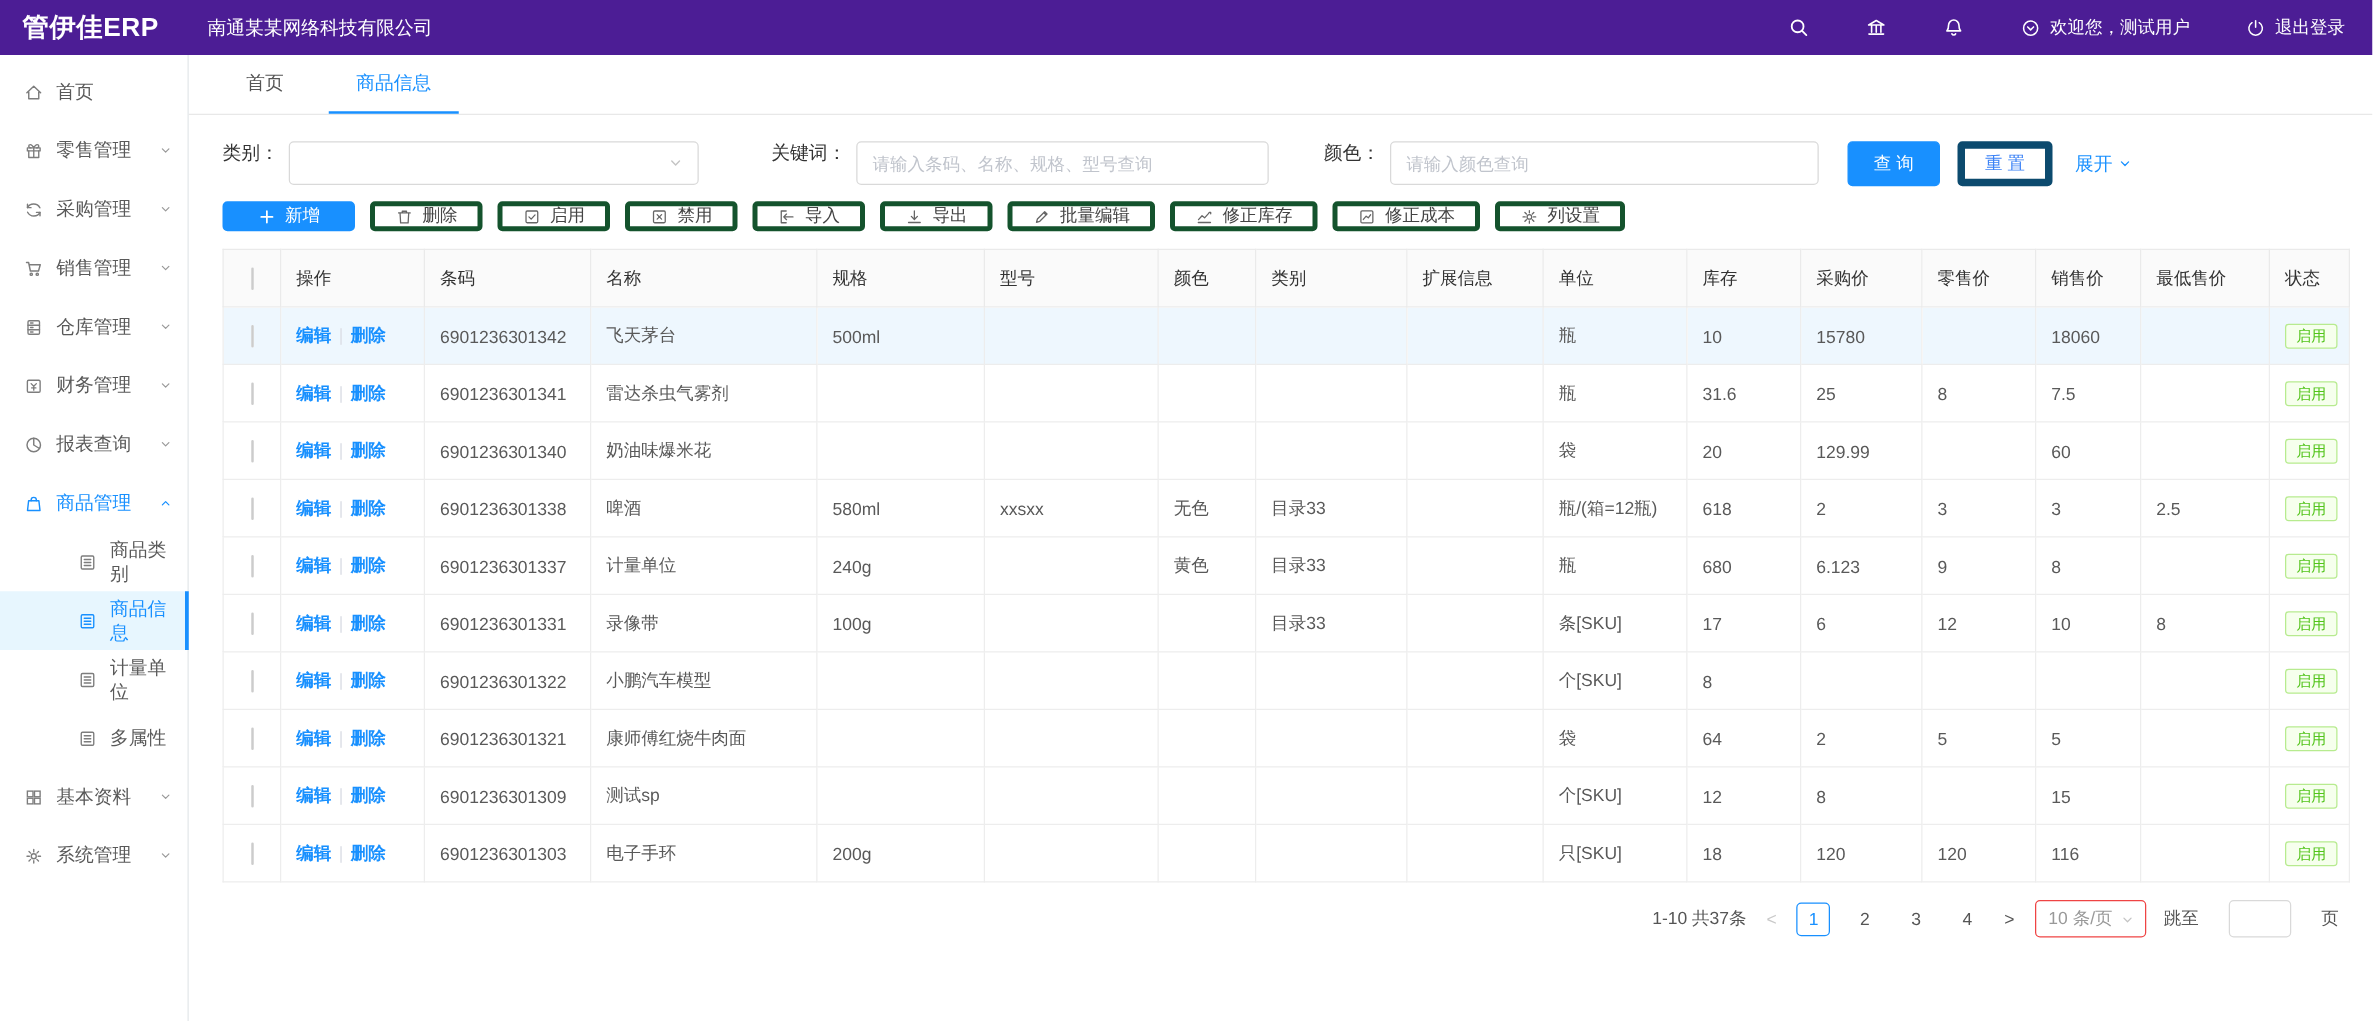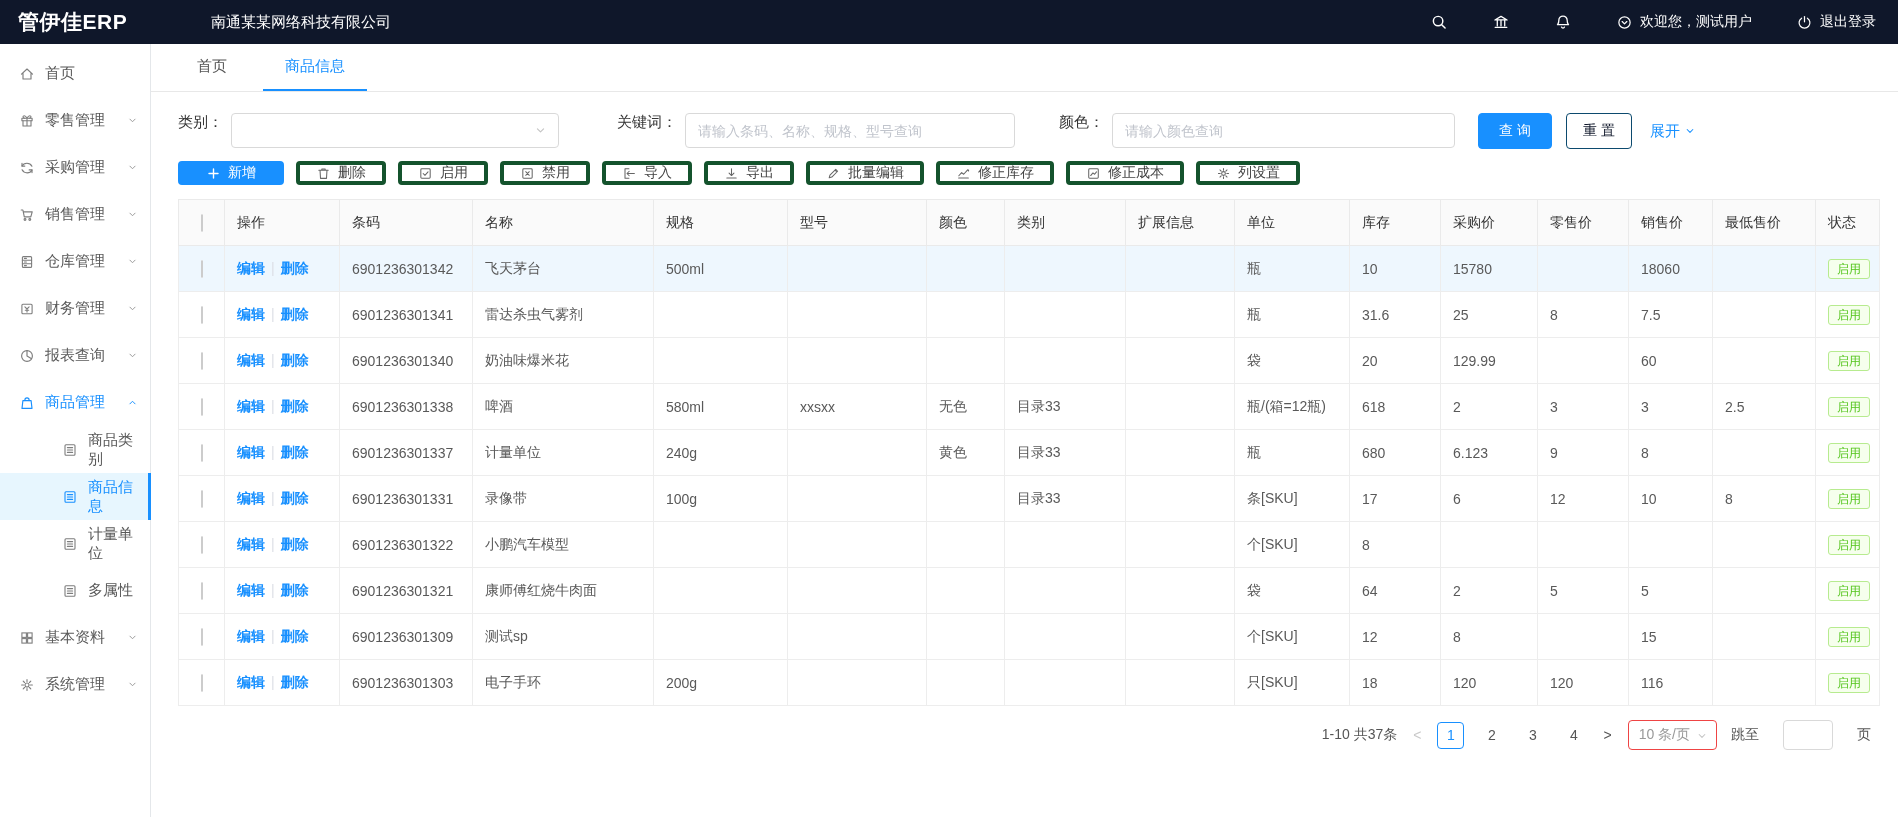--- a/index.html
+++ b/index.html
@@ -8,7 +8,7 @@
   .page { width:1898px; height:817px; display:flex; flex-direction:column; background:#fff; }
 
   
-  .topbar { height:44px; background:#0f172a; display:flex; align-items:center; color:#fff; flex:0 0 44px;gap:45px; }
+  .topbar { height:44px; background:#4c1d95; display:flex; align-items:center; color:#fff; flex:0 0 44px; }
   .logo { width:152px; padding-left:18px; font-size:21px; font-weight:bold; letter-spacing:.5px; white-space:nowrap; }
   .company { font-size:15px; margin-left:14px; }
   .topbar-right { margin-left:auto; display:flex; align-items:center; padding-right:22px; }

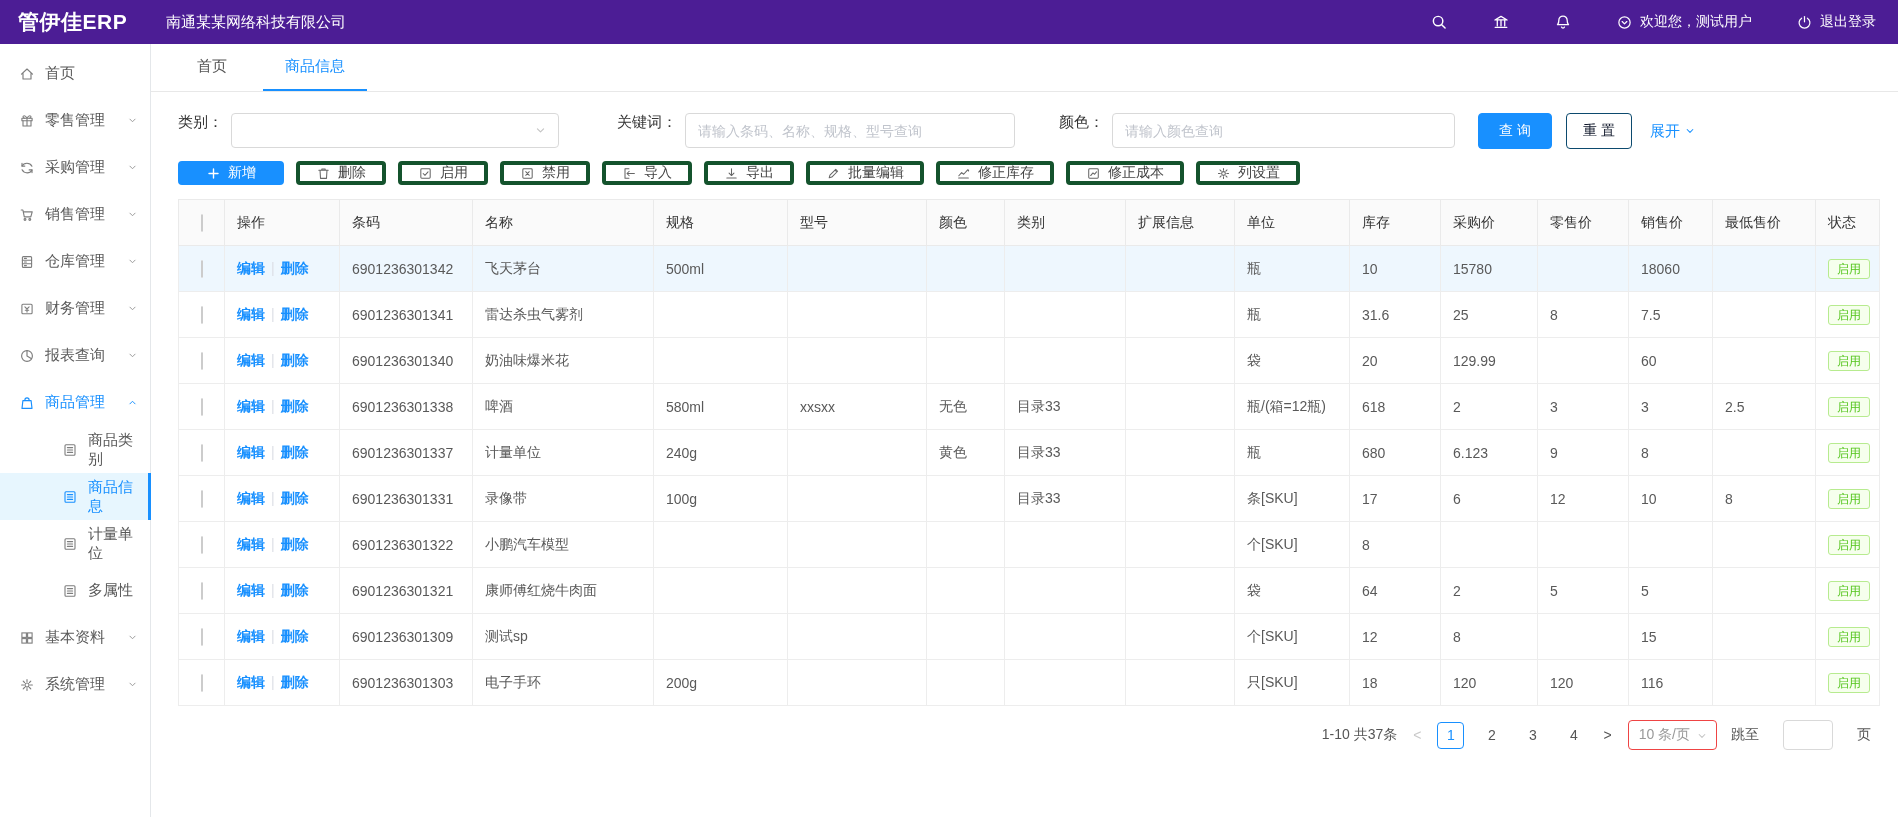--- a/index.html
+++ b/index.html
@@ -57,7 +57,7 @@
   .btn { height:36px; border-radius:4px; font-size:14px; display:inline-flex; align-items:center;
     justify-content:center; cursor:pointer; font-family:inherit; }
   .btn-primary { background:#1890ff; border:1px solid #1890ff; color:#fff; padding:0 20px; letter-spacing:4px; padding-right:16px;}
-  .btn-plain { background:#fff; border:1px solid #0c4a6e; color:#0f172a; padding:0 16px; letter-spacing:4px; padding-right:12px; margin-left:14px; }
+  .btn-plain { background:#fff; border:6px solid #0c4a6e; color:#3b82f6; padding:0 16px; letter-spacing:4px; padding-right:12px; margin-left:14px; }
   .expand-link { color:#1890ff; font-size:15px; margin-left:18px; display:flex; align-items:center; gap:4px; cursor:pointer; }
   .expand-link svg { width:12px; height:12px; }
 

